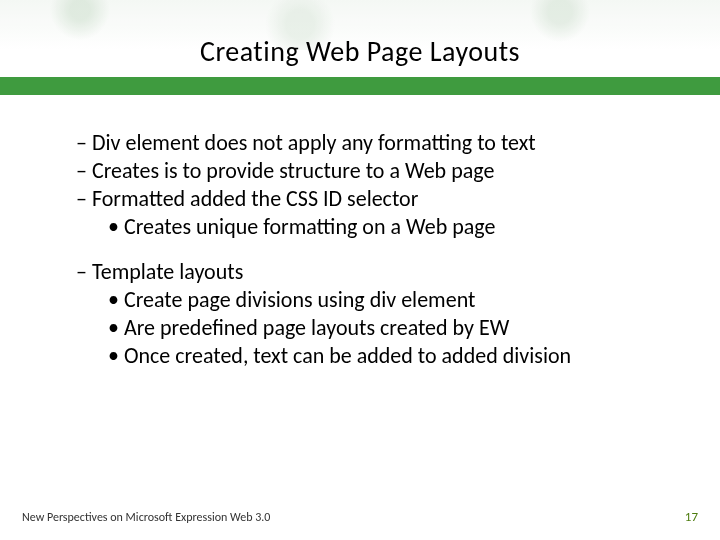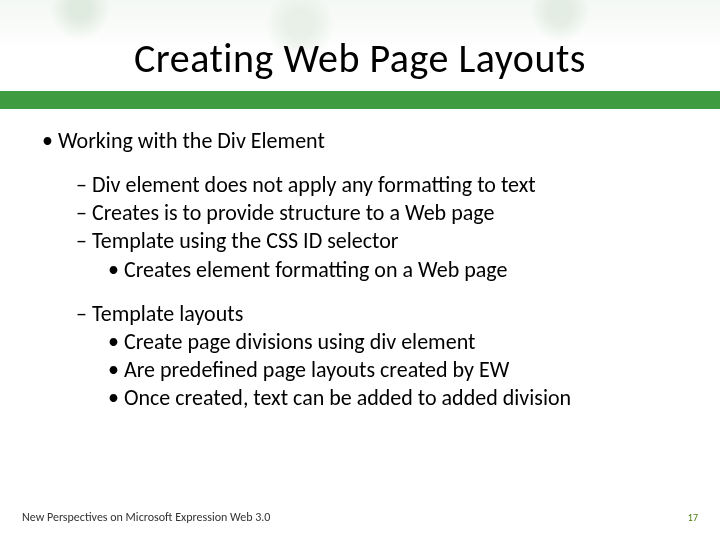--- a/index.html
+++ b/index.html
@@ -30,7 +30,7 @@
     text-align: center;
   }
   .title {
-    font-size: 40px;
+    font-size: 28px;
     font-weight: 400;
     letter-spacing: 0.5px;
     margin: 0;

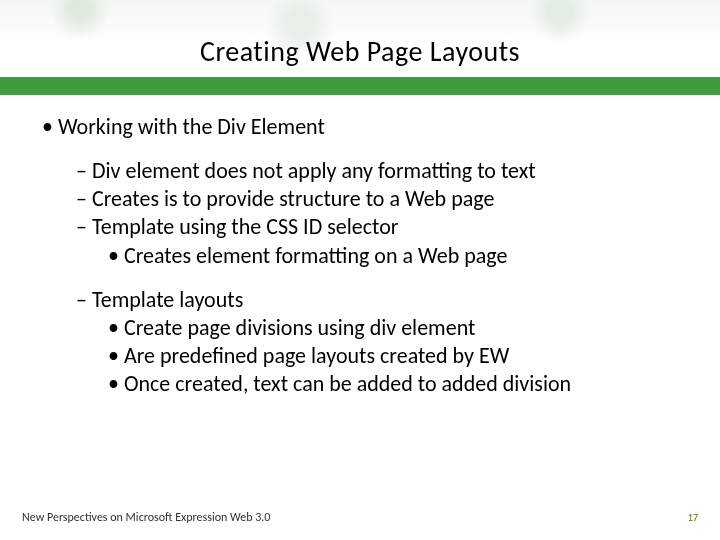--- a/index.html
+++ b/index.html
@@ -98,9 +98,6 @@
 
 <div class="content">
 
-  <div class="lvl1">
-    <div class="lvl1-item"><span>Working with the Div Element</span></div>
-  </div>
 
   <div class="lvl2">
     <div class="lvl2-item"><span>Div element does not apply any formatting to text</span></div>

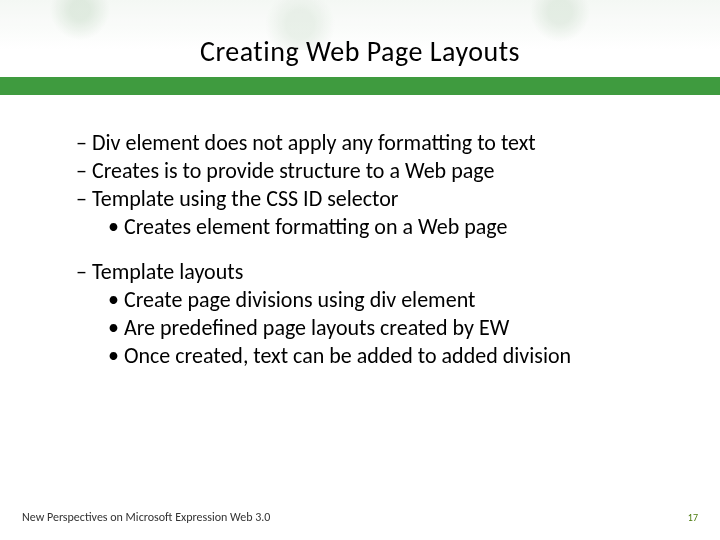--- a/index.html
+++ b/index.html
@@ -102,7 +102,7 @@
   <div class="lvl2">
     <div class="lvl2-item"><span>Div element does not apply any formatting to text</span></div>
     <div class="lvl2-item"><span>Creates is to provide structure to a Web page</span></div>
-    <div class="lvl2-item"><span>Template using the CSS ID selector</span></div>
+    <div class="lvl2-item"><span>Formatted added the CSS ID selector</span></div>
   </div>
 
   <div class="lvl3">

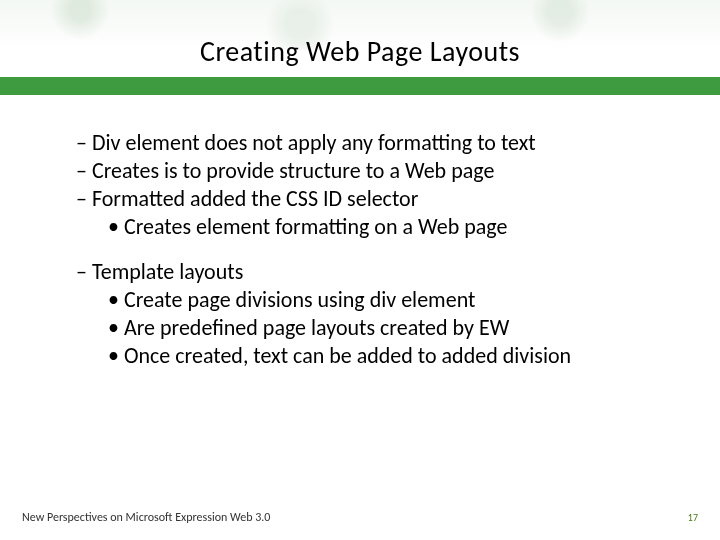--- a/index.html
+++ b/index.html
@@ -106,7 +106,7 @@
   </div>
 
   <div class="lvl3">
-    <div class="lvl3-item"><span>Creates element formatting on a Web page</span></div>
+    <div class="lvl3-item"><span>Creates unique formatting on a Web page</span></div>
   </div>
 
   <div class="lvl2">

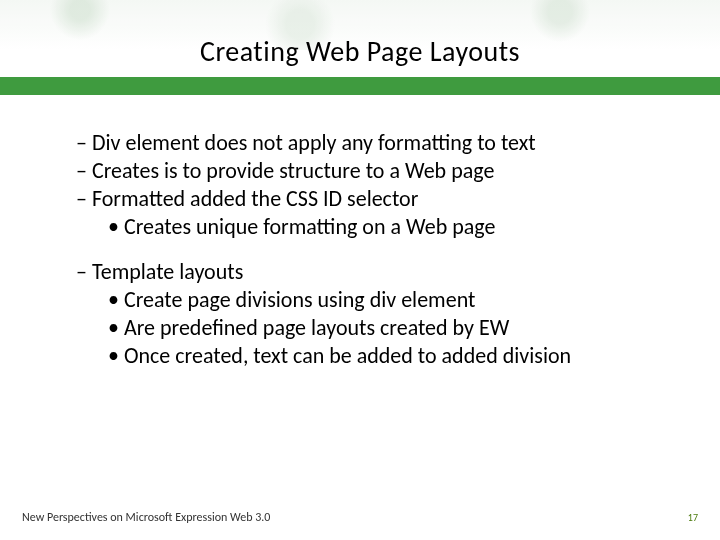--- a/index.html
+++ b/index.html
@@ -82,7 +82,7 @@
   }
   .footer-right {
     color: #4d7c0f;
-    font-size: 10px;
+    font-size: 13px;
     margin-left: 32px;
   }
 </style>

